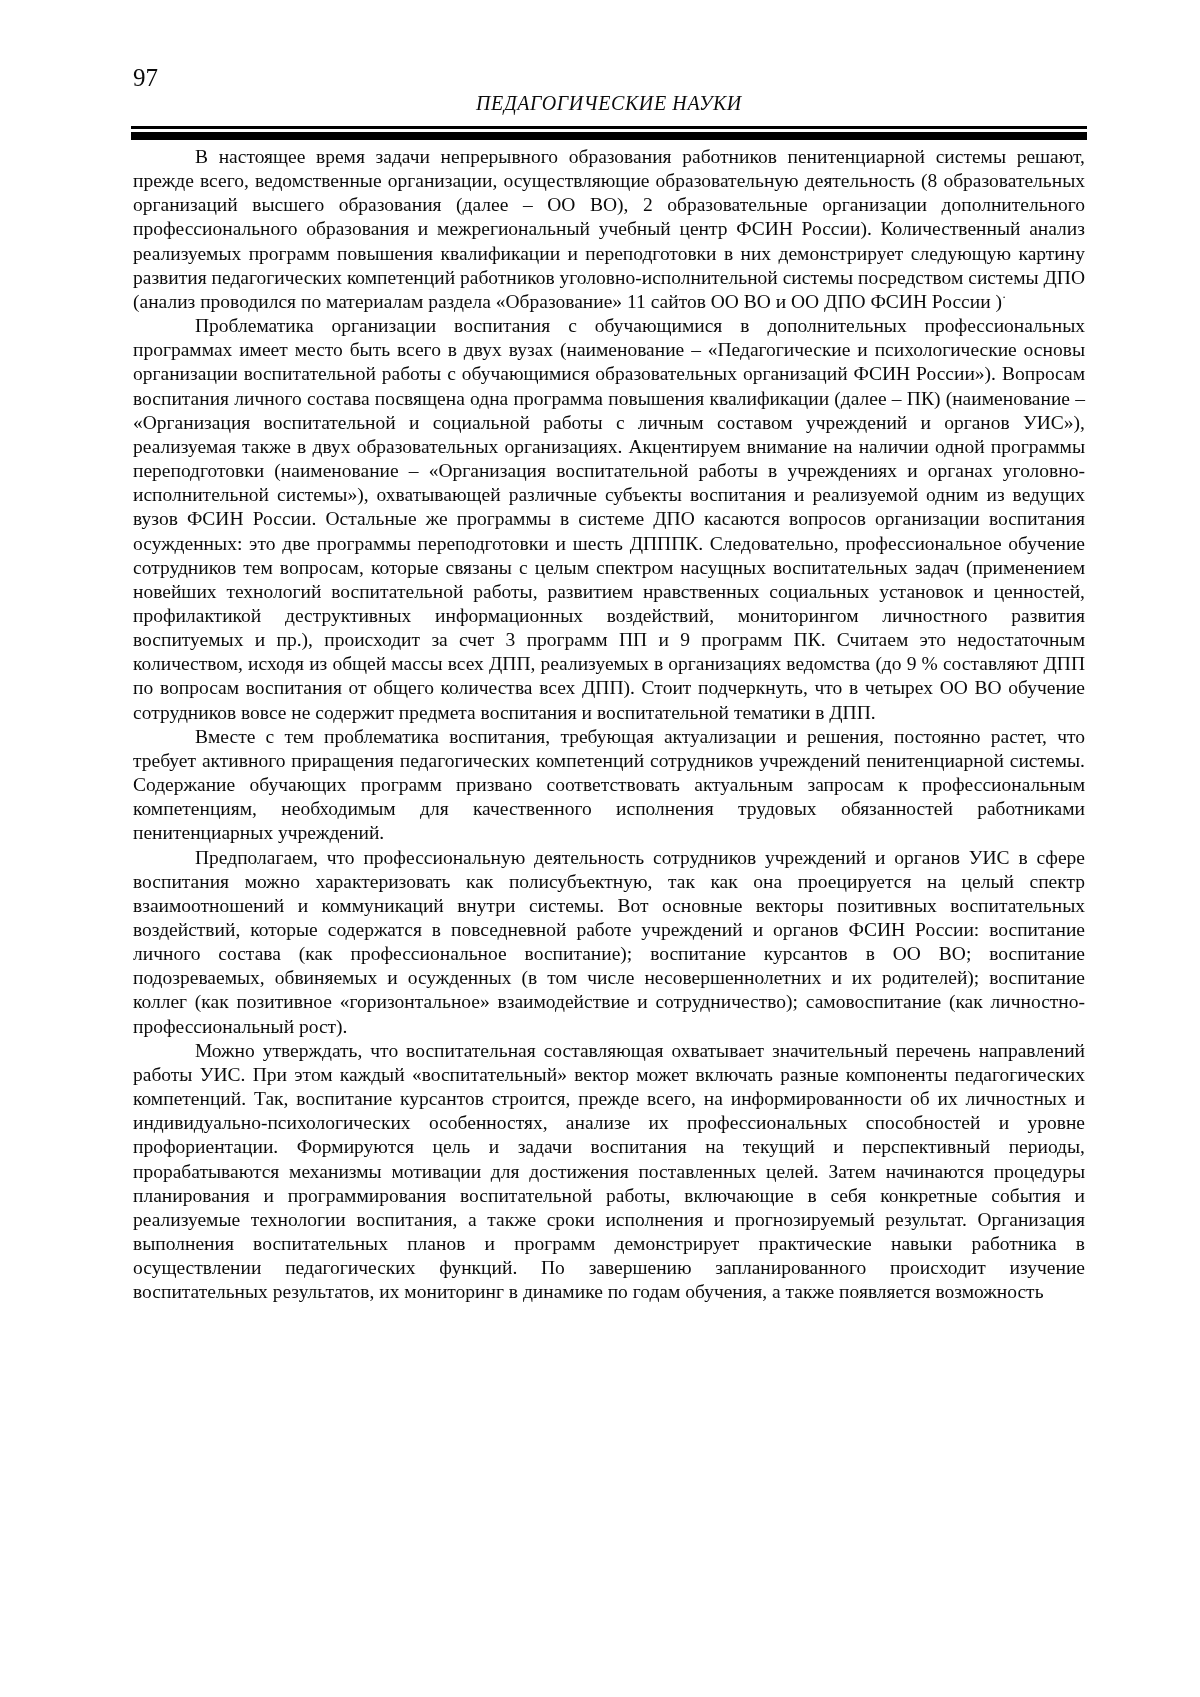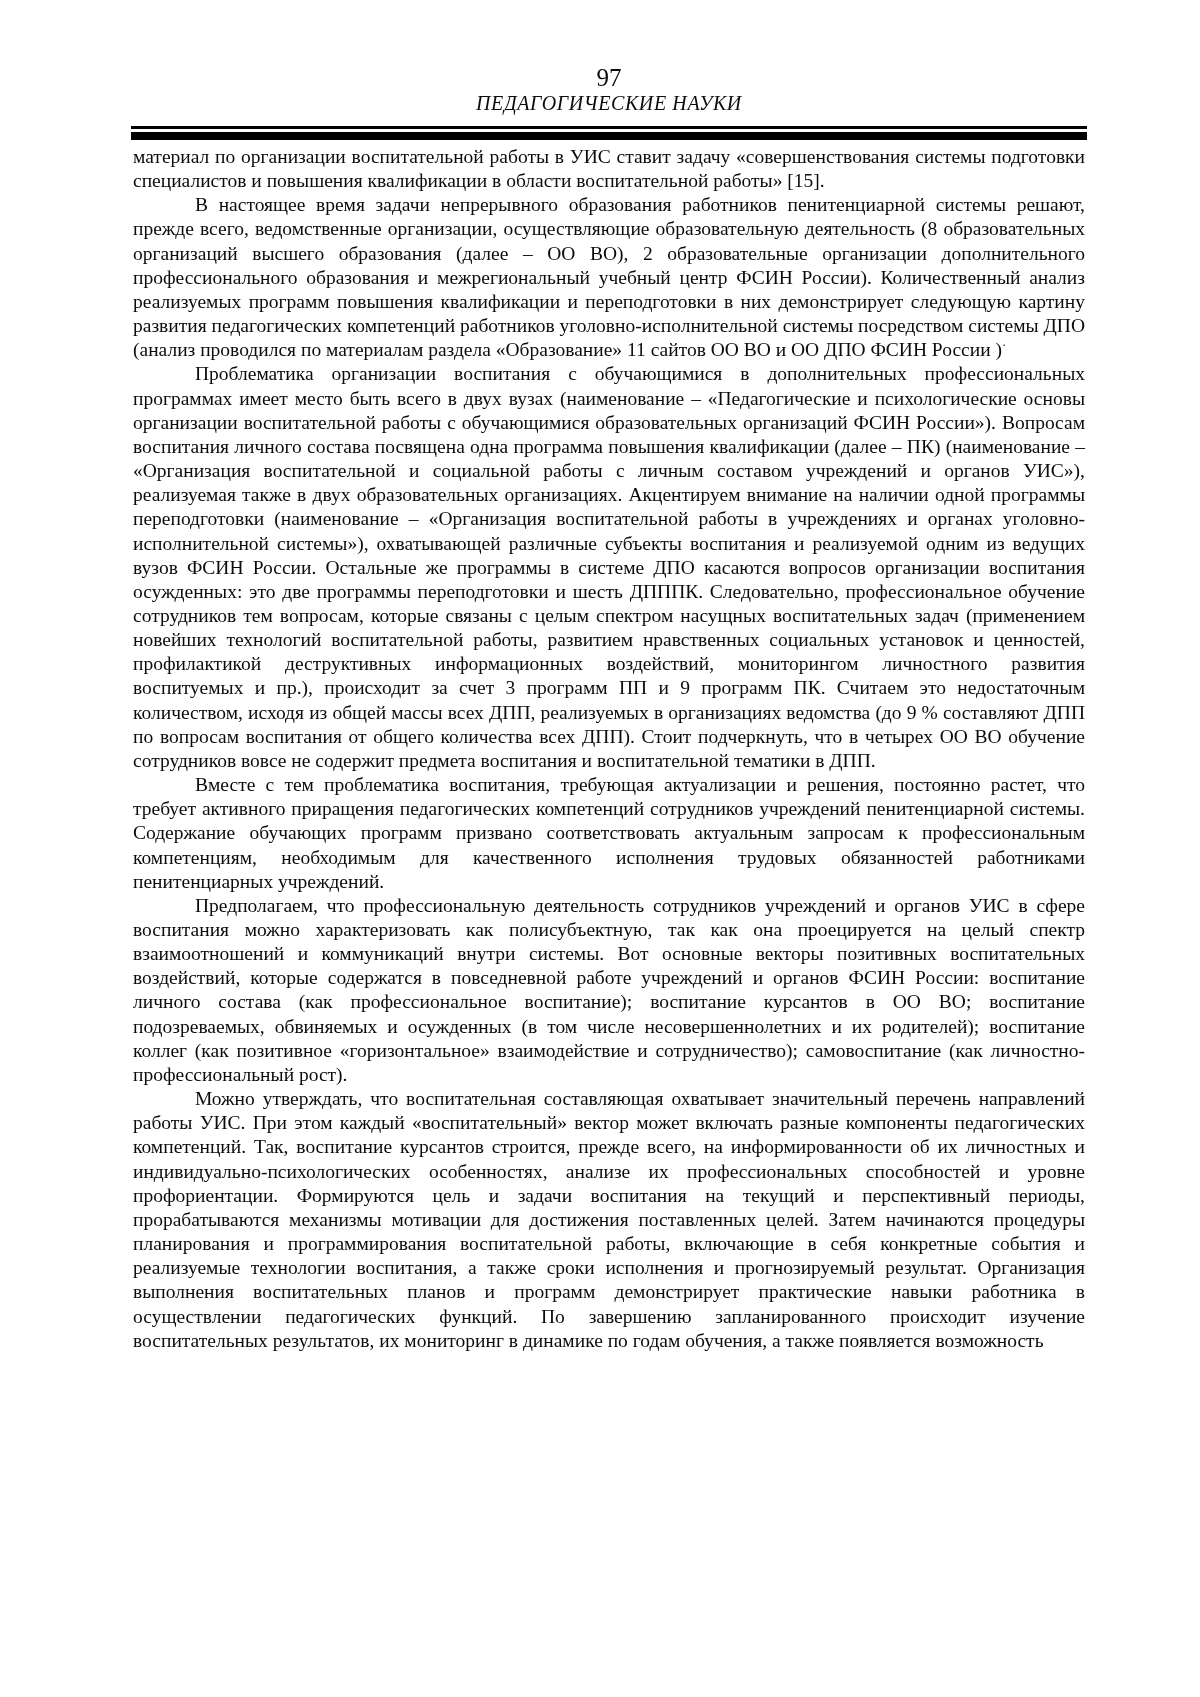--- a/index.html
+++ b/index.html
@@ -18,7 +18,7 @@
     top: 64px;
     left: 133px;
     width: 952px;
-    text-align: center;
+    text-align: left;
     font-size: 25px;
     line-height: 1.1;
   }

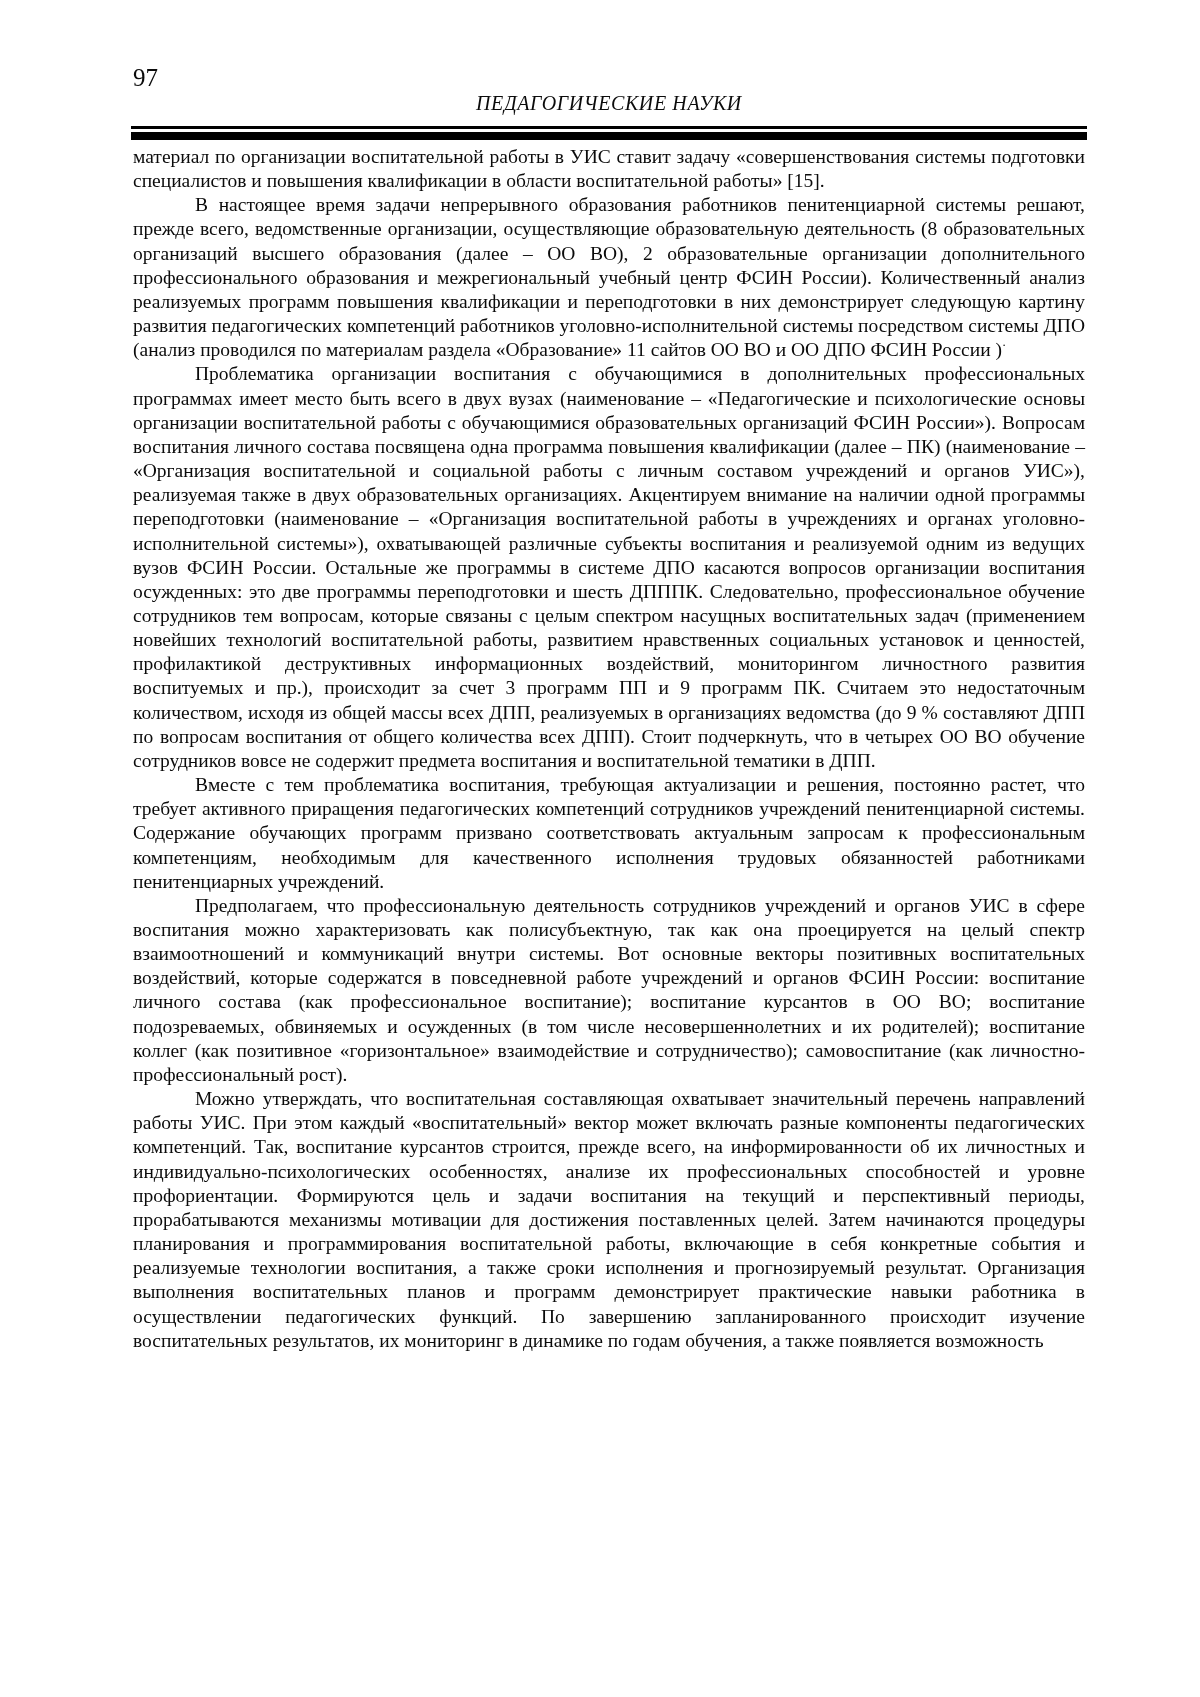--- a/index.html
+++ b/index.html
@@ -70,7 +70,6 @@
 
   <div class="text-block">
 
-    <p class="par no-indent">материал по организации воспитательной работы в УИС ставит задачу «совершенствования системы подготовки специалистов и повышения квалификации в области воспитательной работы» [15].</p>
 
     <p class="par"><span>В настоящее время задачи непрерывного образования работников пенитенциарной системы решают, прежде всего, ведомственные организации, осуществляющие образовательную деятельность (8 образовательных организаций высшего образования (далее – ОО ВО), 2 образовательные организации дополнительного профессионального образования и межрегиональный учебный центр ФСИН России). Количественный анализ реализуемых программ повышения квалификации и переподготовки в них демонстрирует следующую картину развития педагогических компетенций работников уголовно-исполнительной системы посредством системы ДПО (анализ проводился по материалам раздела «Образование» 11 сайтов ОО ВО и ОО ДПО ФСИН России )</span><sup class="fnmark">·</sup></p>
 

